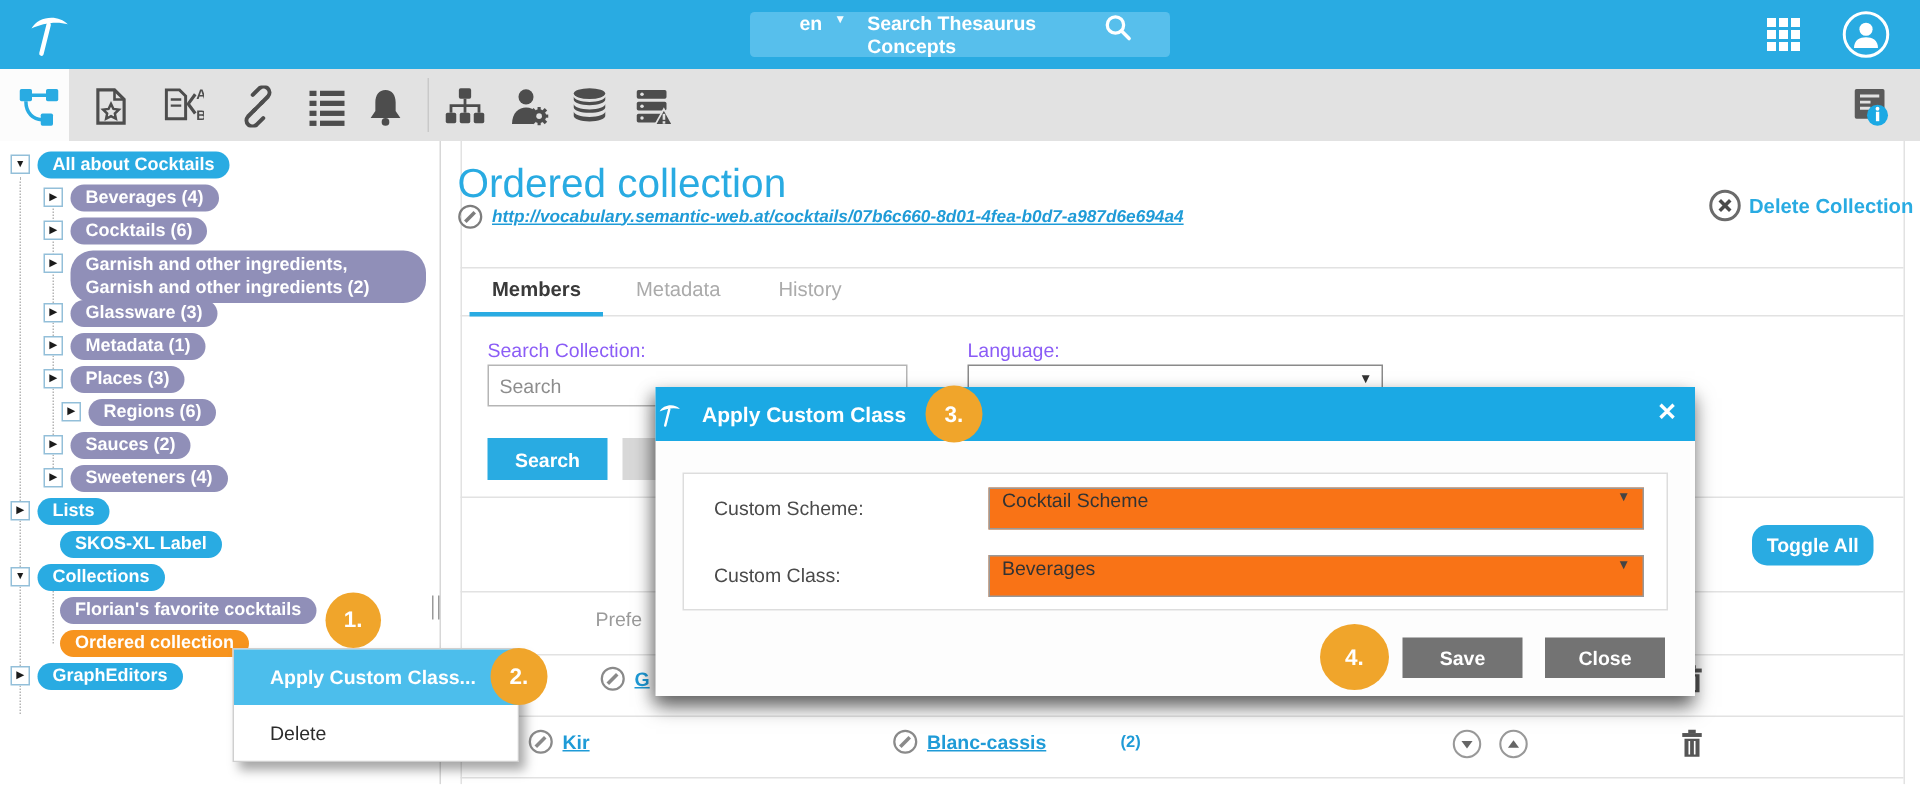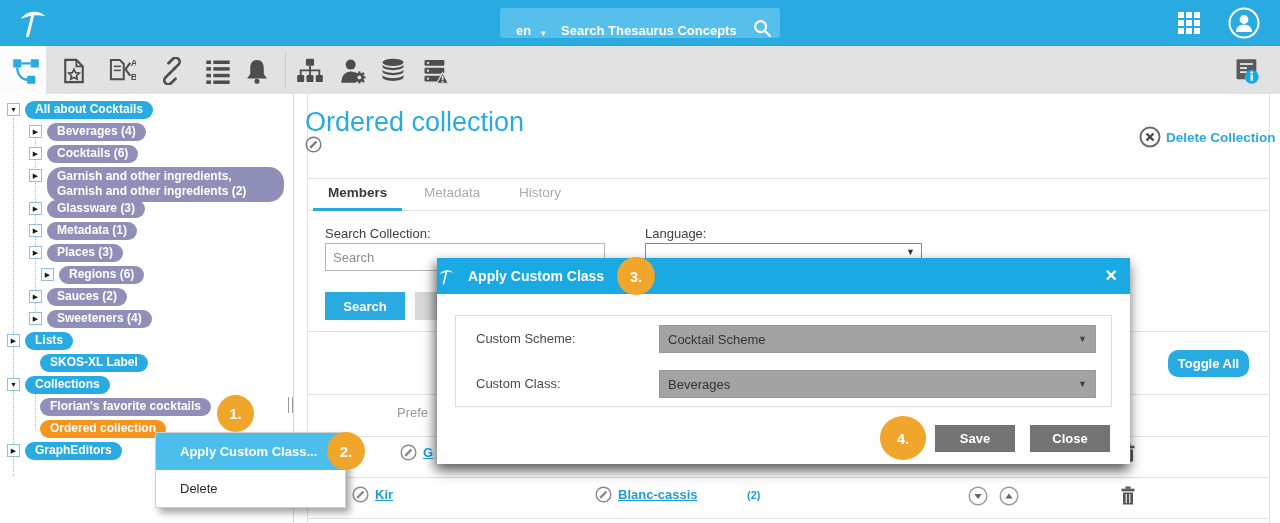--- a/index.html
+++ b/index.html
@@ -14,7 +14,7 @@
   .nav { position:absolute; left:75px; top:0; height:46px; display:flex; align-items:center; gap:34px; }
   .nav span { color:#fff; font-size:13px; font-weight:bold; letter-spacing:.4px; cursor:default; }
   .tsearch { position:absolute; left:500px; top:8px; width:280px; height:30px; background:#57BFEC; border-radius:3px;
-             display:flex; align-items:flex-end; padding:0 8px; color:#fff; }
+             display:flex; align-items:flex-start; padding:0 25px; color:#fff; }
   .tsearch .lang { font-size:13px; font-weight:bold; margin-left:8px; }
   .tsearch .caret { font-size:8px; margin-left:8px; opacity:.95; }
   .tsearch .ph { font-size:13px; font-weight:bold; margin-left:14px; flex:1; }

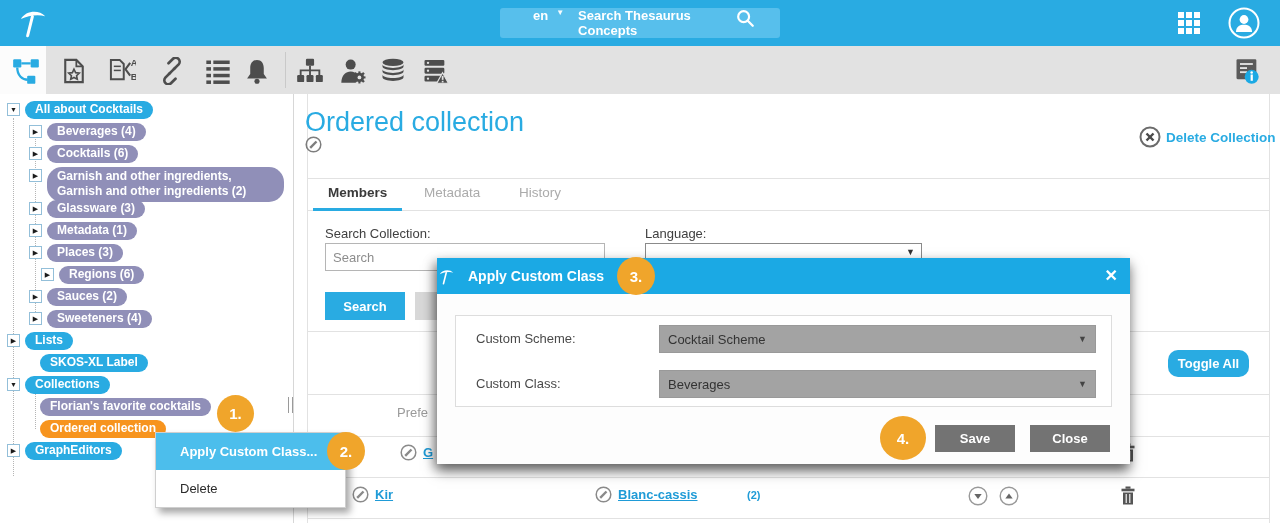--- a/index.html
+++ b/index.html
@@ -307,6 +307,7 @@
       <circle cx="8.5" cy="8.5" r="7.3" stroke="#7d7d7d" stroke-width="1.5" fill="none"></circle>
       <line x1="5.2" y1="11.8" x2="11.5" y2="5.5" stroke="#7d7d7d" stroke-width="2.4"></line>
     </svg>
+    <span class="uri">http://vocabulary.semantic-web.at/cocktails/07b6c660-8d01-4fea-b0d7-a987d6e694a4</span>
   </div>
   <div class="delcol">
     <svg width="22" height="22" viewBox="0 0 22 22">

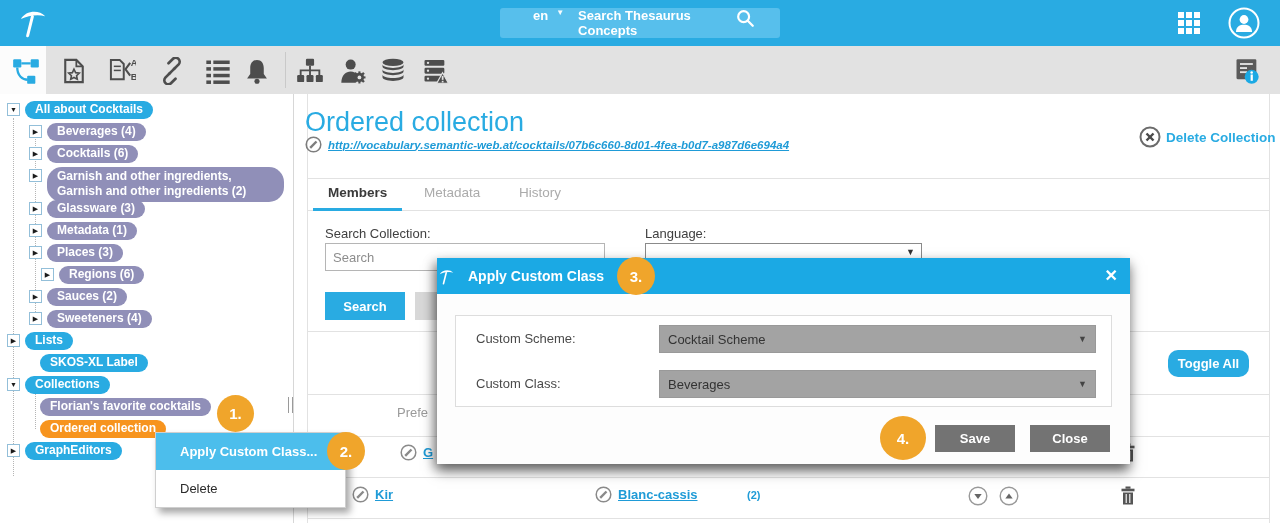--- a/index.html
+++ b/index.html
@@ -58,7 +58,7 @@
   .tab { position:absolute; top:185px; font-size:13.5px; color:#ababab; cursor:pointer; }
   .tab.active { color:#3a3a3a; font-weight:bold; }
   .tabul { position:absolute; left:313px; top:208px; width:89px; height:3px; background:#29ABE2; }
-  .flabel { position:absolute; font-size:13px; color:#404040; }
+  .flabel { position:absolute; font-size:13px; color:#8b5cf6; }
   .sinput { position:absolute; left:325px; top:243px; width:280px; height:28px; border:1px solid #b5b5b5; background:#fff;
             font-size:13px; color:#444; padding:0 7px; font-family:"Liberation Sans", sans-serif; }
   .sinput::placeholder { color:#8d8d8d; opacity:1; }

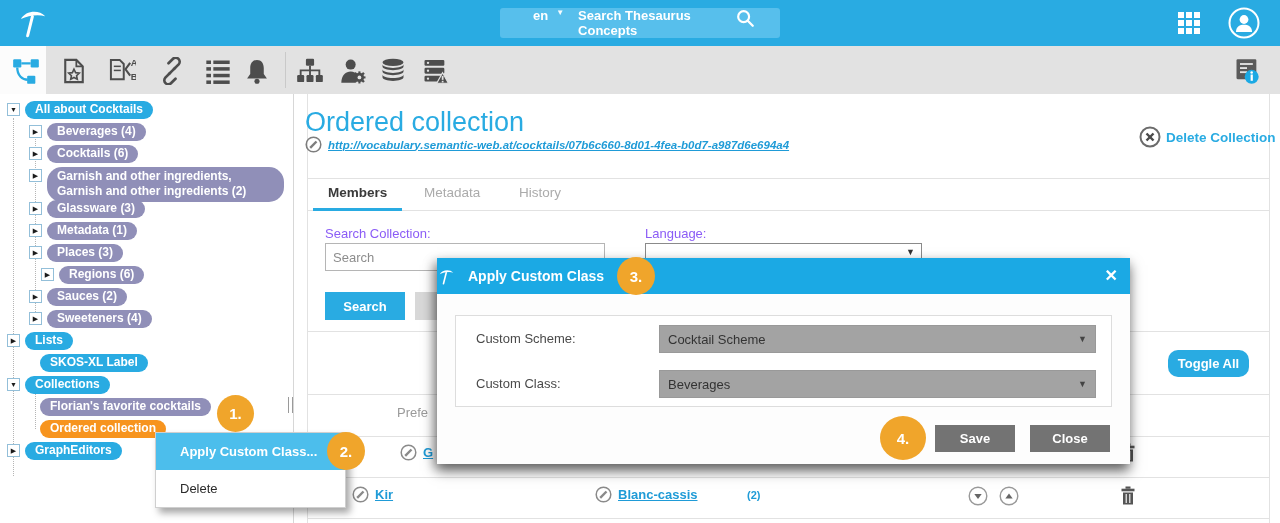--- a/index.html
+++ b/index.html
@@ -84,8 +84,8 @@
   .mclose { position:absolute; right:12px; top:8px; color:#fff; font-size:16px; font-weight:bold; cursor:pointer; line-height:20px; }
   .mpanel { position:absolute; left:18px; top:57px; width:657px; height:92px; background:#fff; border:1px solid #ddd; }
   .mlabel { position:absolute; left:20px; font-size:13px; color:#4a4a4a; }
-  .mselect { position:absolute; left:203px; width:437px; height:28px; border:1px solid #999; background:#a3a3a3;
-             font-size:13px; color:#333; display:flex; align-items:center; padding-left:8px; cursor:pointer; }
+  .mselect { position:absolute; left:203px; width:437px; height:28px; border:1px solid #999; background:#f97316;
+             font-size:13px; color:#333; display:flex; padding-left:8px; cursor:pointer; }
   .mselect .car { position:absolute; right:8px; font-size:9px; color:#444; }
   .mbtn { position:absolute; top:167px; width:80px; height:27px; background:#737373; }
   svg { display:block; }

